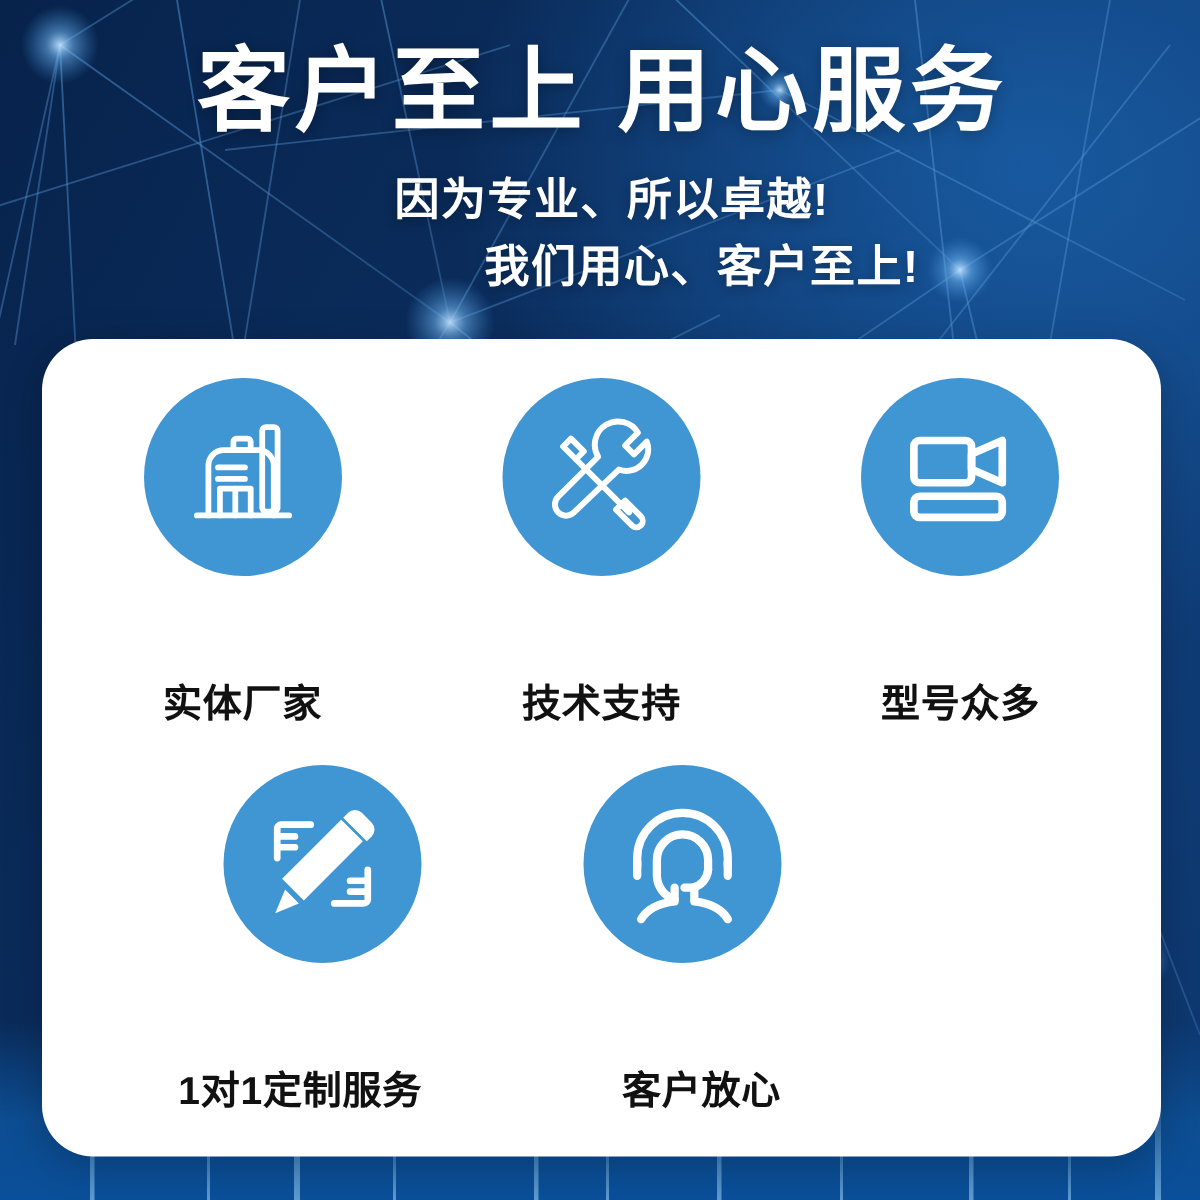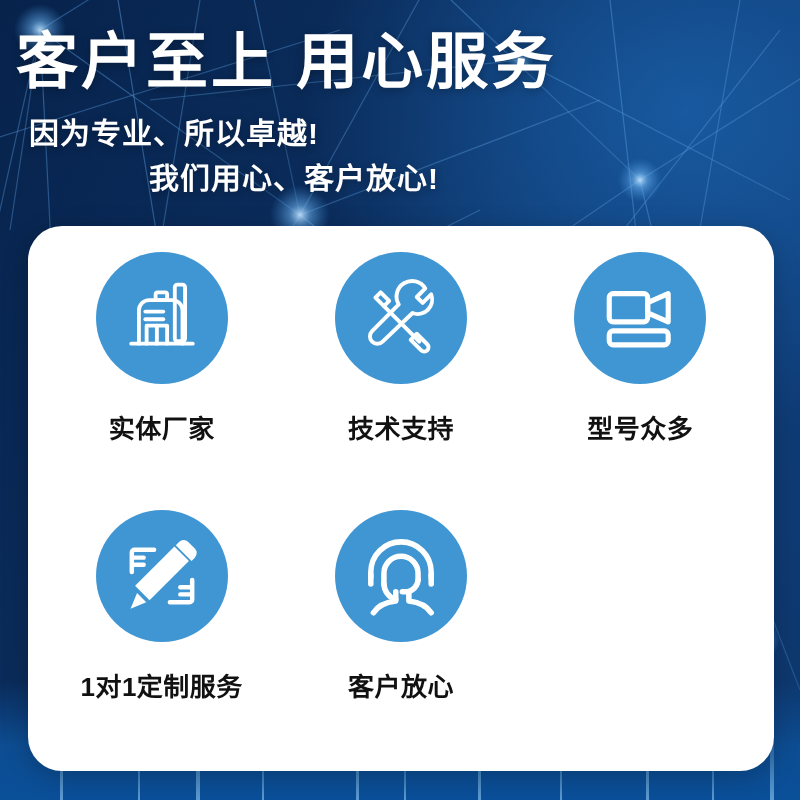--- a/index.html
+++ b/index.html
@@ -40,8 +40,8 @@
   
   .header {
     position: absolute;
-    top: 0; left: 16px; right: 0;
-    text-align: left;
+    top: 0; left: 3px; right: 0;
+    text-align: center;
     padding-top: 26px;
   }
   .title {

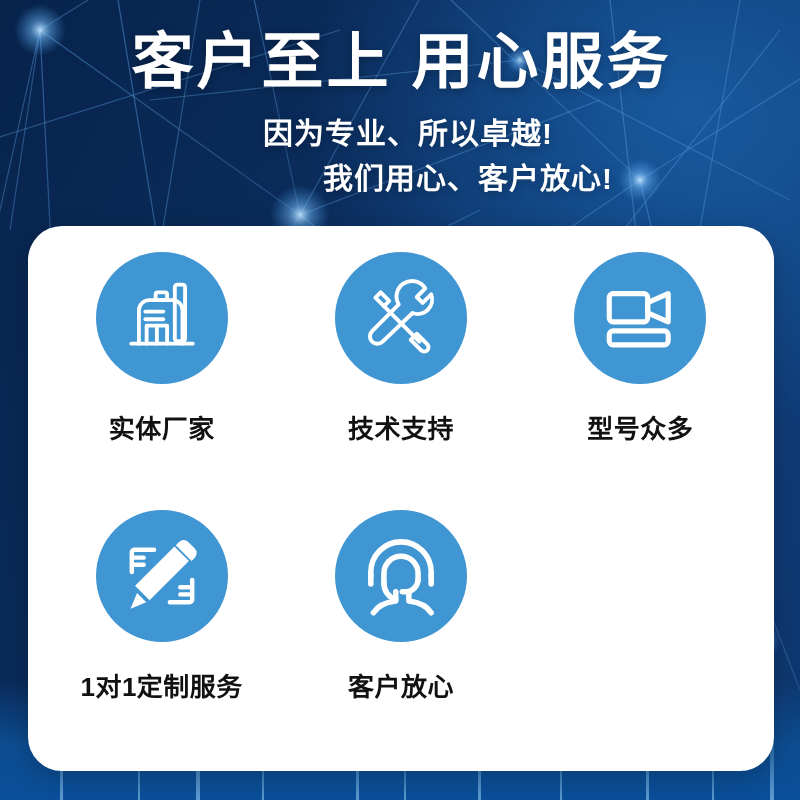--- a/index.html
+++ b/index.html
@@ -211,7 +211,7 @@
     <h1 class="title">客户至上 用心服务</h1>
     <div class="sub-wrap">
       <div class="subtitle line1">因为专业、所以卓越!</div>
-      <div class="subtitle line2">我们用心、客户放心!</div>
+      <div class="subtitle line2">我们用心、客户至上!</div>
     </div>
   </div>
 

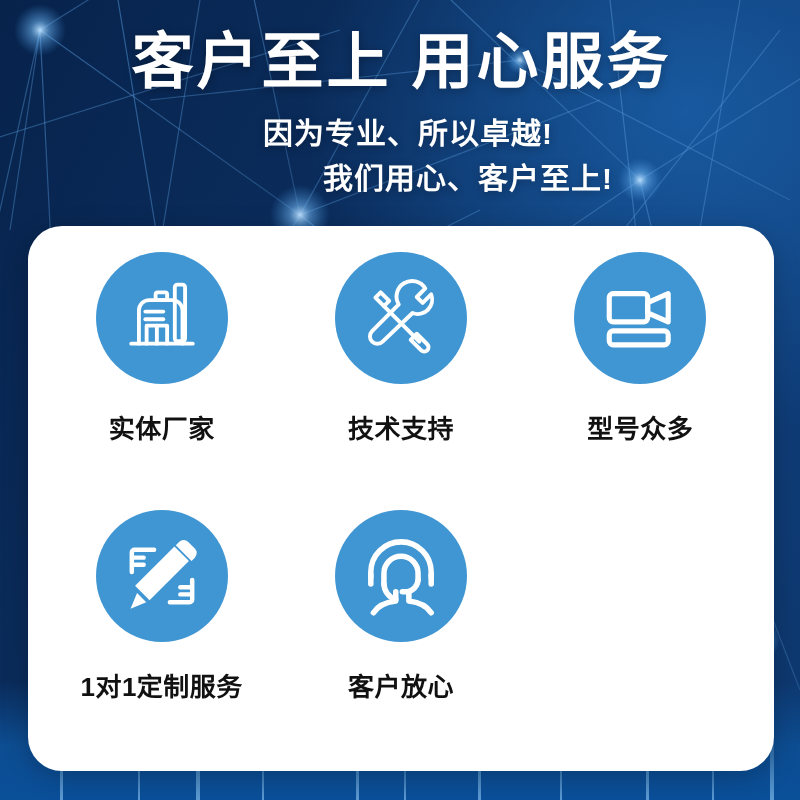--- a/index.html
+++ b/index.html
@@ -93,6 +93,7 @@
     flex-direction: column;
     align-items: center;
     justify-content: flex-start;
+    gap: 40px;
   }
   .feature.r2 { padding-top: 6px; }
 

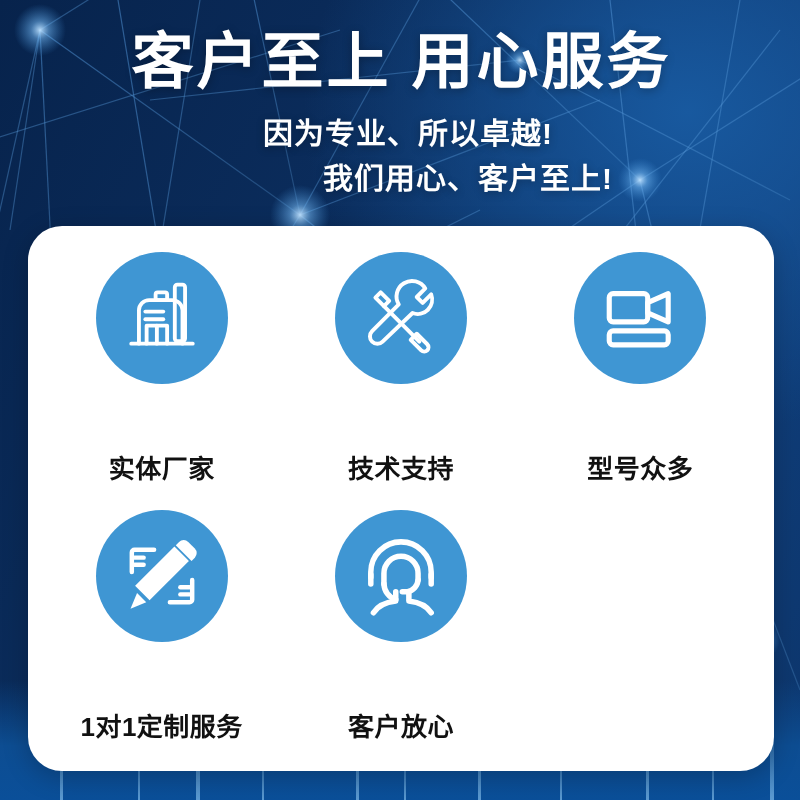--- a/index.html
+++ b/index.html
@@ -95,7 +95,7 @@
     justify-content: flex-start;
     gap: 40px;
   }
-  .feature.r2 { padding-top: 6px; }
+  .feature.r2 { padding-top: 6px; align-items: flex-end; }
 
   .badge {
     width: 132px;

